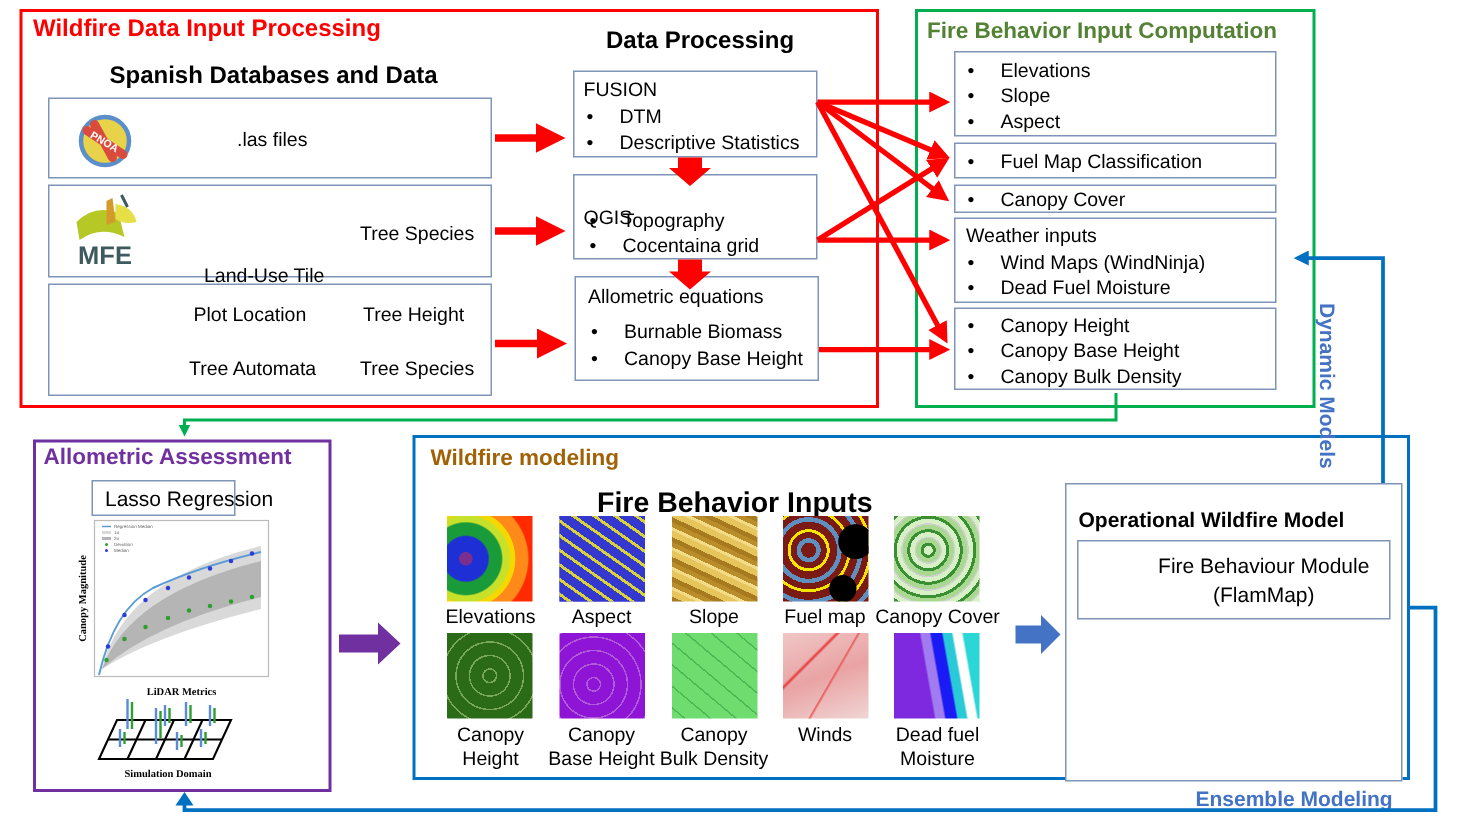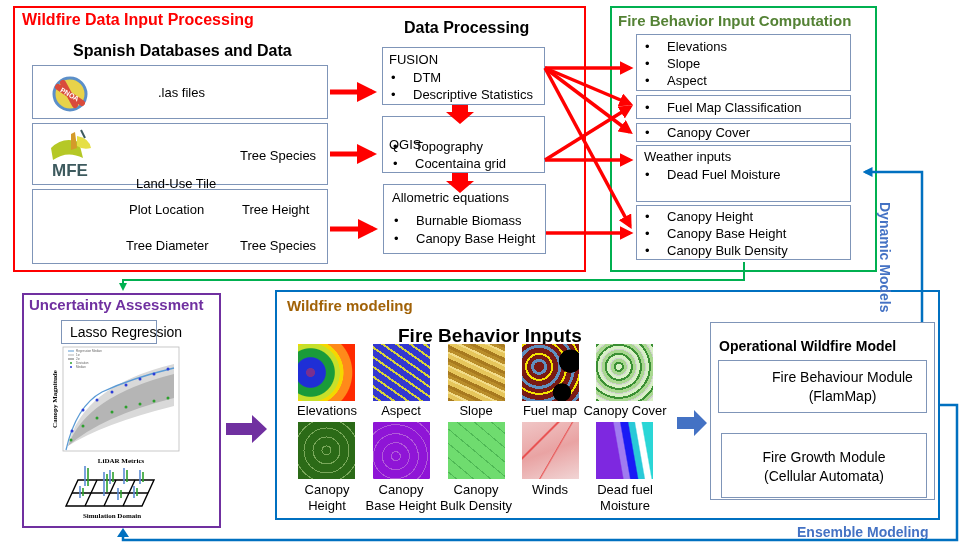--- a/index.html
+++ b/index.html
@@ -107,6 +107,7 @@
 <div class="box" style="left:636px;top:145px;width:215px;height:57px;">
   <div class="txt" style="left:7px;top:3px;">Weather inputs</div>
   <ul class="bul" style="left:0;top:20px;">
+    <li>Wind Maps (WindNinja)</li>
     <li>Dead Fuel Moisture</li>
   </ul>
 </div>

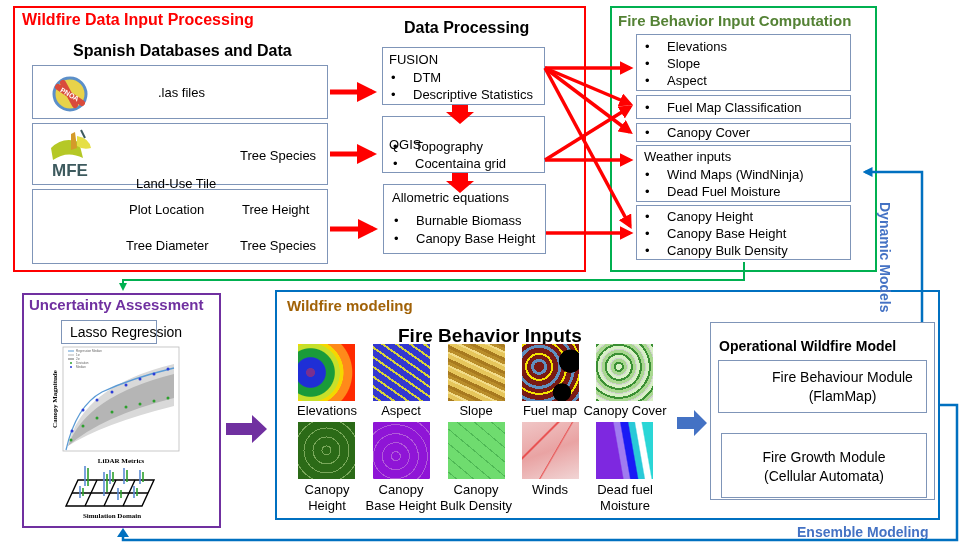--- a/index.html
+++ b/index.html
@@ -61,7 +61,7 @@
 <div class="box" style="left:32px;top:189px;width:296px;height:75px;">
   <div class="txt" style="left:96px;top:12px;">Plot Location</div>
   <div class="txt" style="left:209px;top:12px;">Tree Height</div>
-  <div class="txt" style="left:93px;top:48px;">Tree Diameter</div>
+  <div class="txt" style="left:93px;top:48px;">Tree Automata</div>
   <div class="txt" style="left:207px;top:48px;">Tree Species</div>
 </div>
 

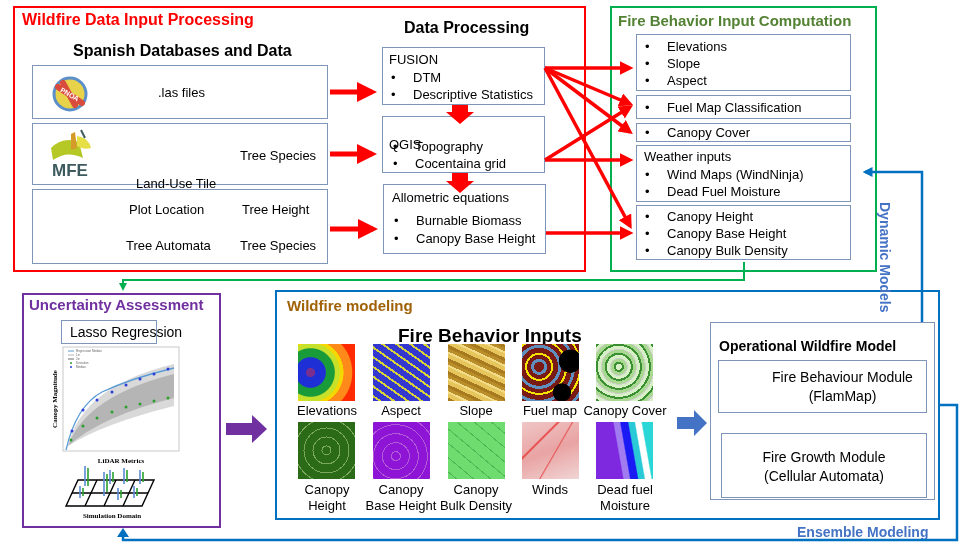--- a/index.html
+++ b/index.html
@@ -29,7 +29,7 @@
 <div class="sec-title" style="left:73px;top:42px;font-size:16px;">Spanish Databases and Data</div>
 <div class="sec-title" style="left:404px;top:19px;font-size:16px;">Data Processing</div>
 <div class="sec-title" style="left:618px;top:12px;font-size:15px;color:#548235;">Fire Behavior Input Computation</div>
-<div class="sec-title" style="left:29px;top:296px;font-size:15px;color:#7030a0;">Uncertainty Assessment</div>
+<div class="sec-title" style="left:29px;top:296px;font-size:15px;color:#7030a0;">Allometric Assessment</div>
 <div class="sec-title" style="left:287px;top:297px;font-size:15px;color:#a16207;">Wildfire modeling</div>
 <div class="sec-title" style="left:398px;top:325px;font-size:19px;">Fire Behavior Inputs</div>
 

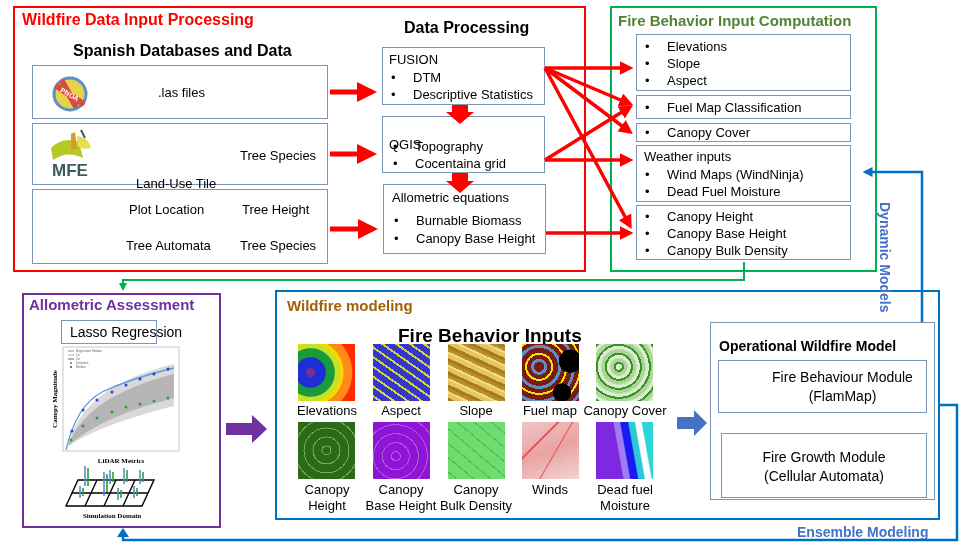--- a/index.html
+++ b/index.html
@@ -235,7 +235,7 @@
 <div class="tlabel" style="left:580px;top:482px;white-space:pre;">Dead fuel
 Moisture</div>
 
-<div class="box" style="left:710px;top:322px;width:225px;height:178px;">
+<div class="box" style="left:710px;top:322px;width:225px;height:199px;">
   <div class="txt" style="left:8px;top:15px;font-weight:bold;font-size:14px;">Operational Wildfire Model</div>
   <div class="box" style="left:7px;top:37px;width:209px;height:53px;text-align:center;font-size:14px;line-height:19px;padding-top:7px;padding-left:40px;">
     <div>Fire Behaviour Module</div>

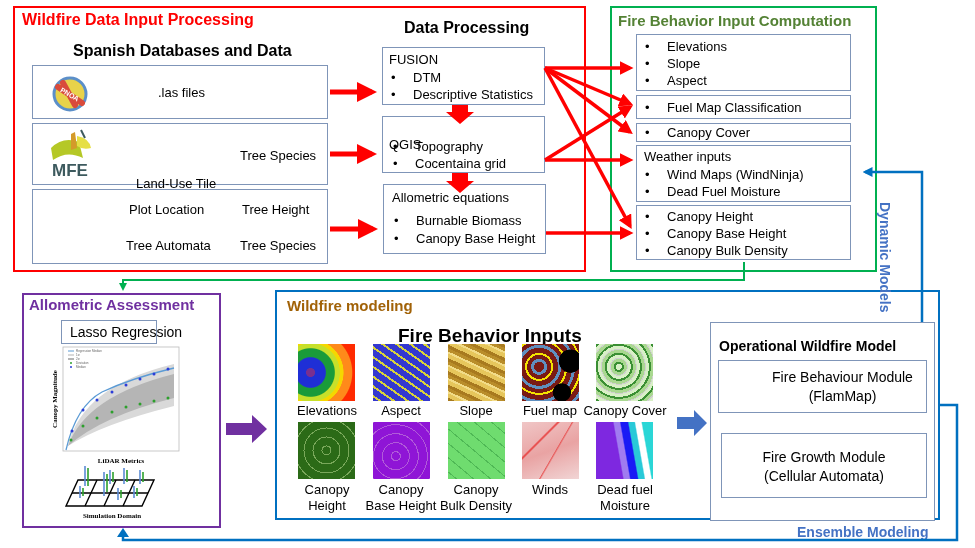--- a/index.html
+++ b/index.html
@@ -241,10 +241,6 @@
     <div>Fire Behaviour Module</div>
     <div>(FlamMap)</div>
   </div>
-  <div class="box" style="left:10px;top:110px;width:206px;height:65px;text-align:center;font-size:14px;line-height:19px;padding-top:14px;">
-    <div>Fire Growth Module</div>
-    <div>(Cellular Automata)</div>
-  </div>
 </div>
 
 <div class="abs" style="left:893px;top:202px;width:110px;font-weight:bold;font-size:14px;color:#4472c4;transform:rotate(90deg);transform-origin:0 0;white-space:nowrap;">Dynamic Models</div>

